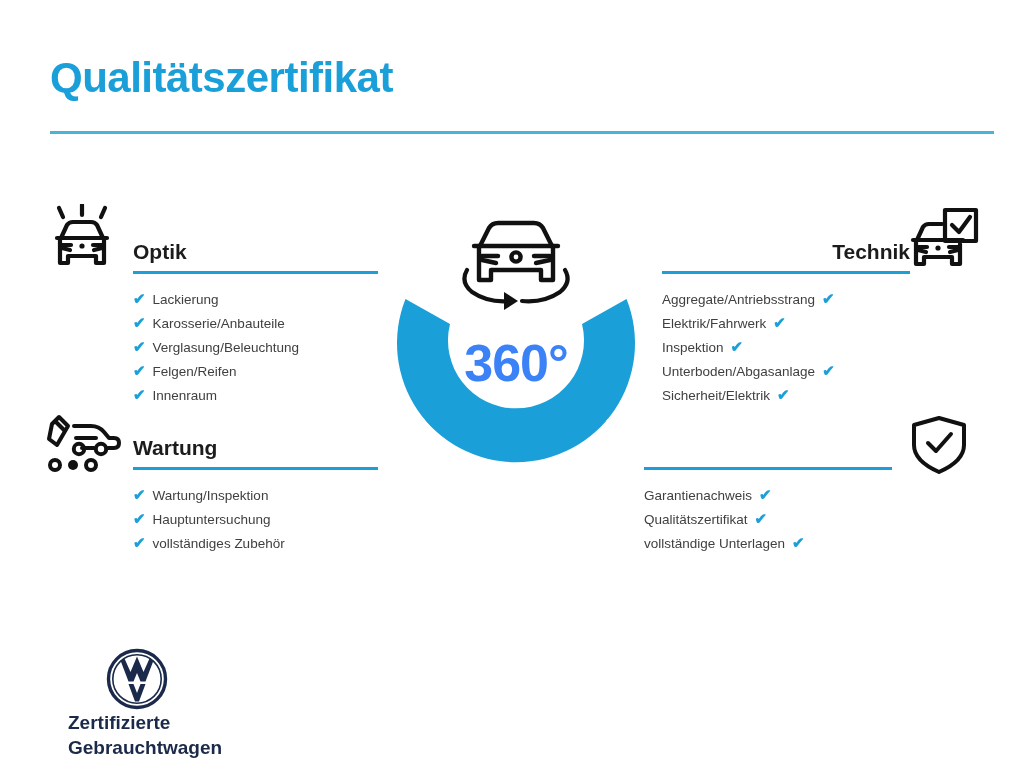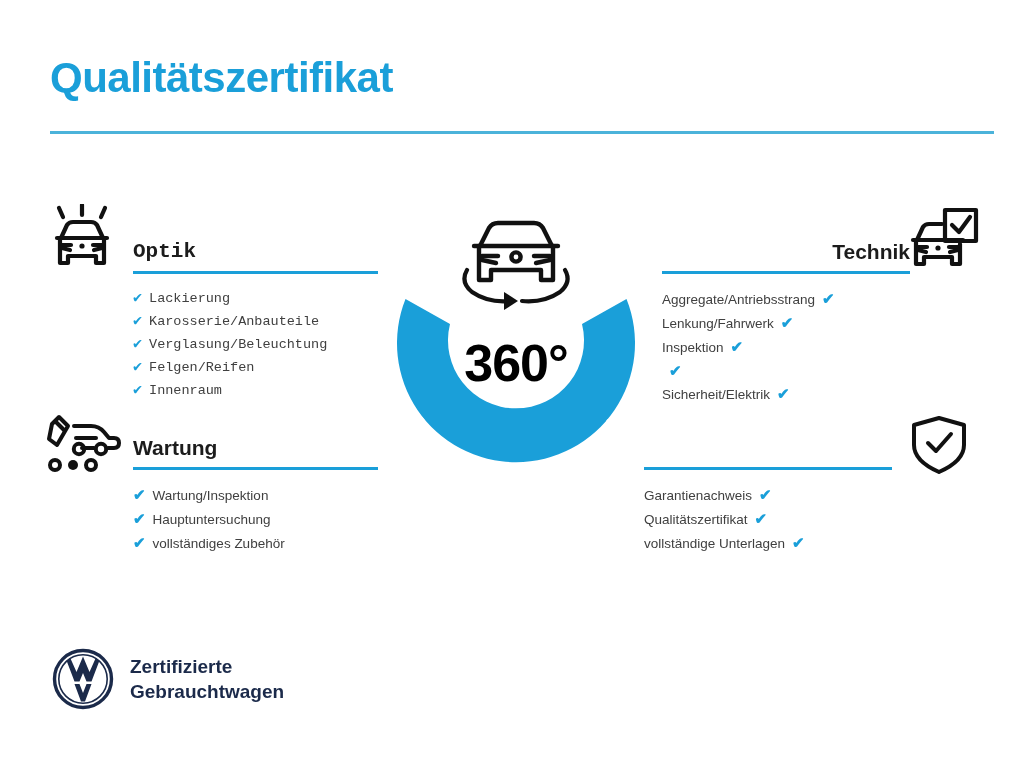--- a/index.html
+++ b/index.html
@@ -91,7 +91,7 @@
   .section.right .check { margin-left: 7px; }
 
   
-  #sec-optik    { left: 133px; top: 238px;  width: 245px; font-family: Liberation Mono, monospace; }
+  #sec-optik    { left: 133px; top: 238px;  width: 245px; }
   #sec-wartung  { left: 133px; top: 434px;  width: 245px; }
   #sec-technik  { left: 662px; top: 238px;  width: 248px; }
   #sec-garantie { left: 644px; top: 434px;  width: 248px; }

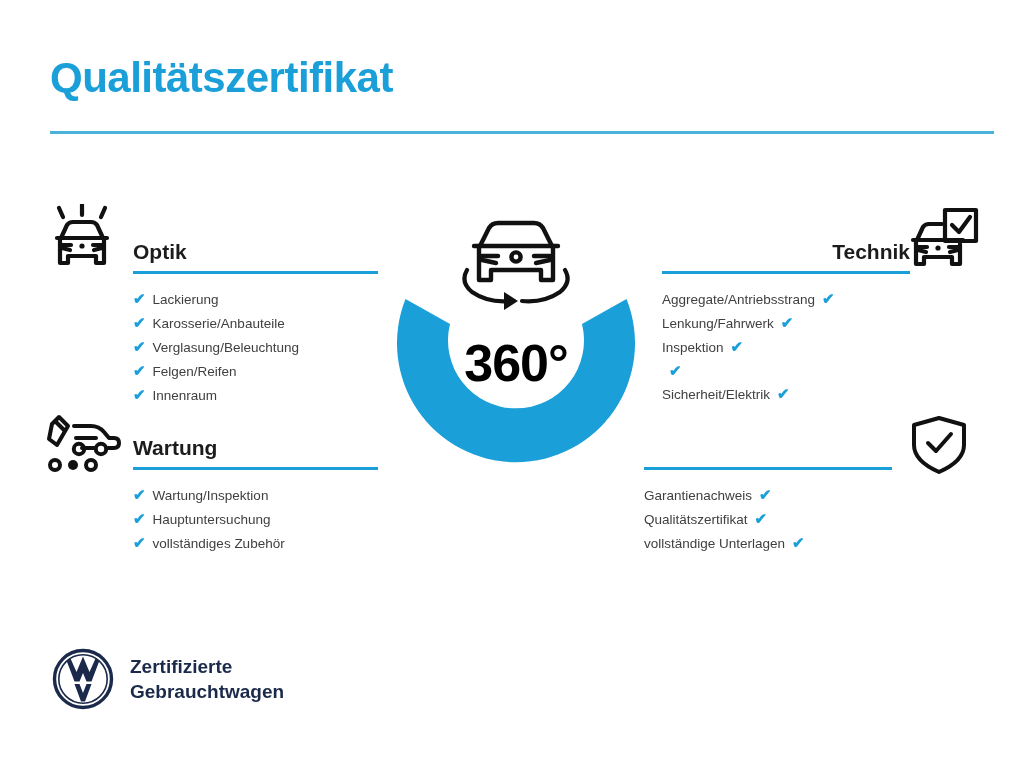--- a/index.html
+++ b/index.html
@@ -265,7 +265,7 @@
         <span class="check">✔</span>
       </li>
     <li>
-        <span>Lenkung/Fahrwerk</span>
+        <span>Elektrik/Fahrwerk</span>
         <span class="check">✔</span>
       </li>
     <li>

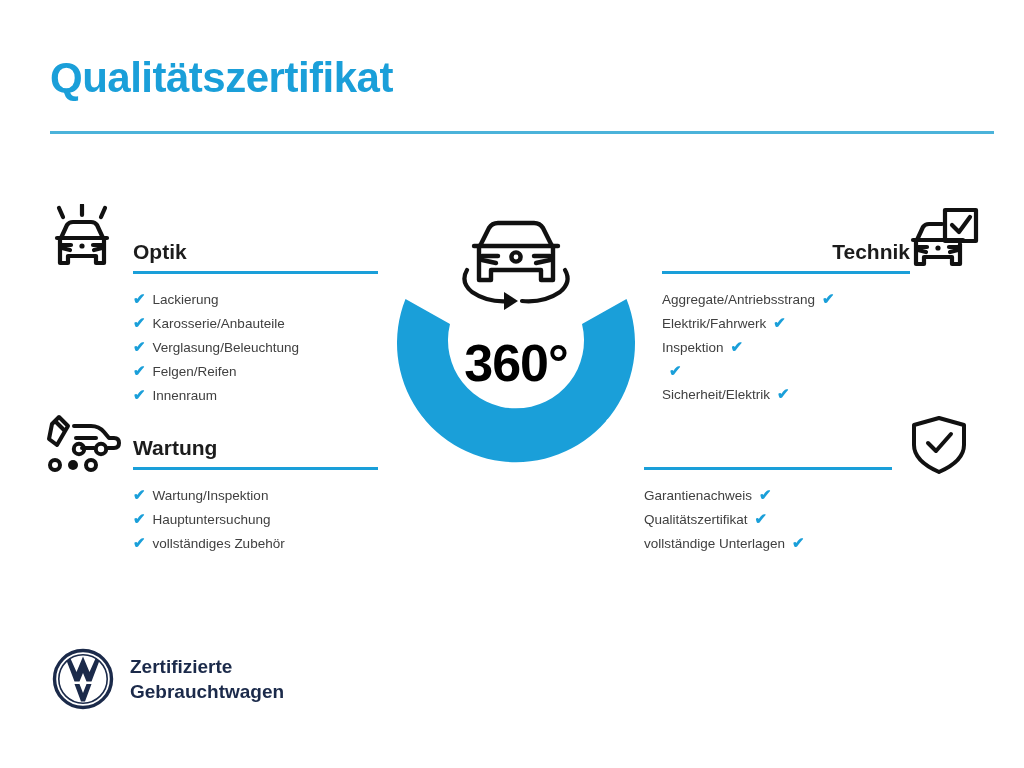--- a/index.html
+++ b/index.html
@@ -122,7 +122,7 @@
     text-align: center;
     font-size: 52px;
     font-weight: bold;
-    color: #000000;
+    color: #3b82f6;
     letter-spacing: -1px;
   }
 

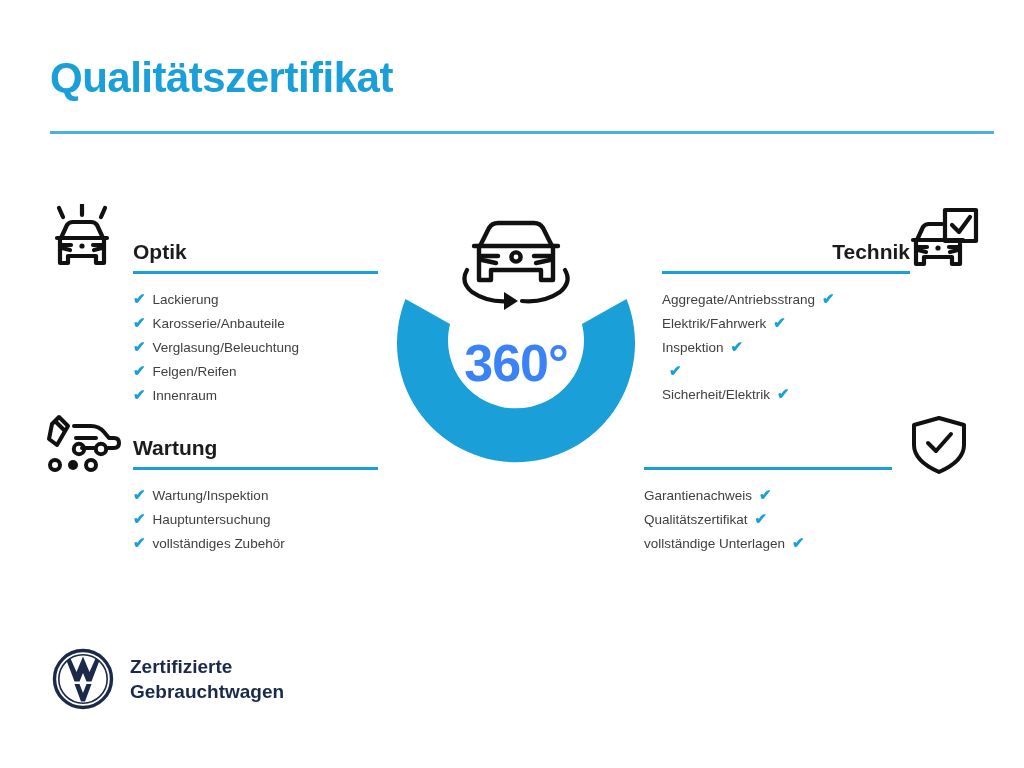--- a/index.html
+++ b/index.html
@@ -273,6 +273,7 @@
         <span class="check">✔</span>
       </li>
     <li>
+        <span>Unterboden/Abgasanlage</span>
         <span class="check">✔</span>
       </li>
     <li>

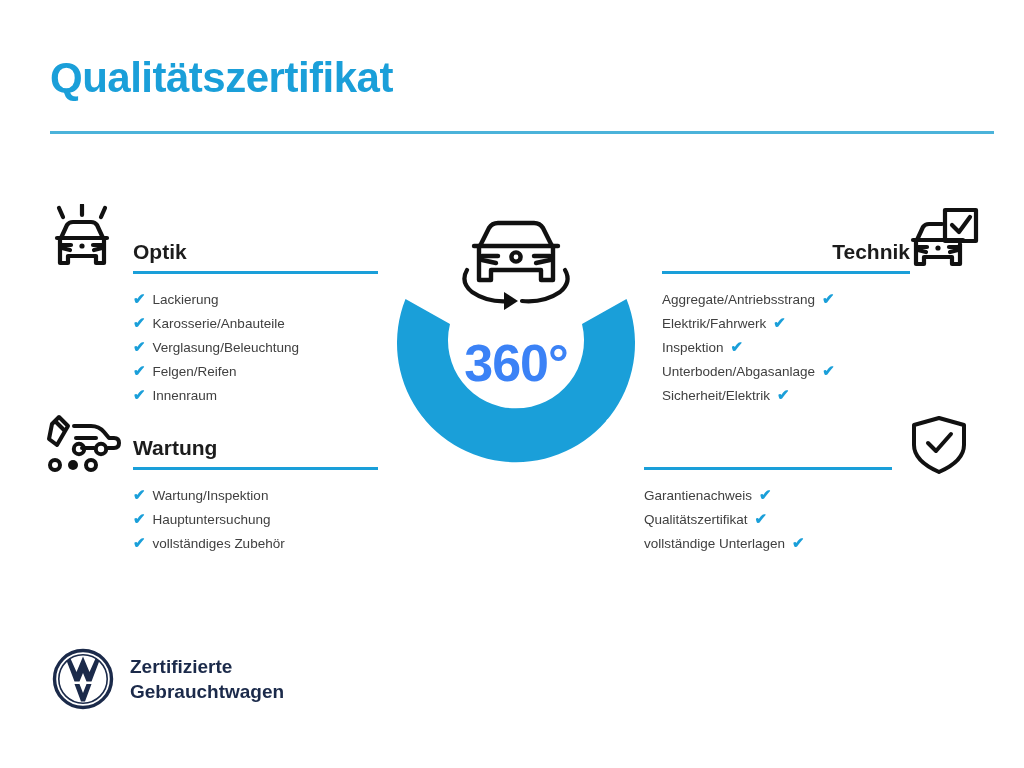--- a/index.html
+++ b/index.html
@@ -133,6 +133,7 @@
     top: 648px;
     display: flex;
     align-items: center;
+    flex-direction: column;
   }
   .vw-mark { flex: none; }
   .vw-text {

